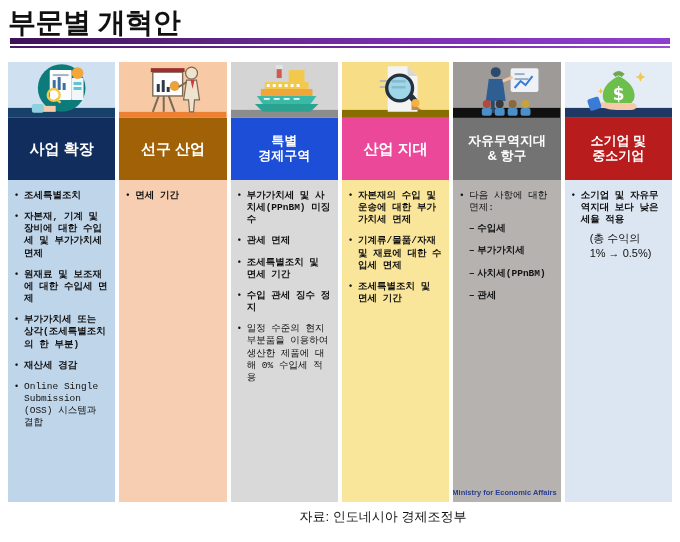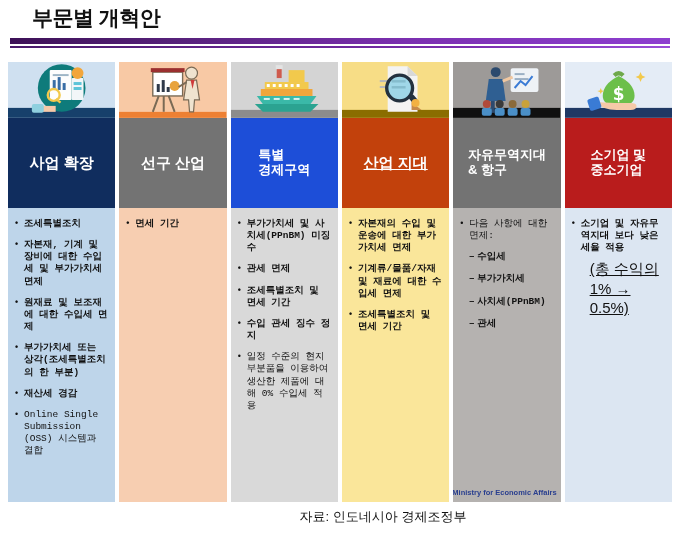--- a/index.html
+++ b/index.html
@@ -15,9 +15,8 @@
   
   .title{
     position:absolute;left:8px;top:4px;
-    font-size:21px;font-weight:bold;color:#111111;
+    font-size:28px;font-weight:bold;color:#111111;
     letter-spacing:-0.5px;
-    margin-left:24px;
   }
   .rule-wrap{position:absolute;left:10px;top:38px;width:660px;}
   .rule-a{

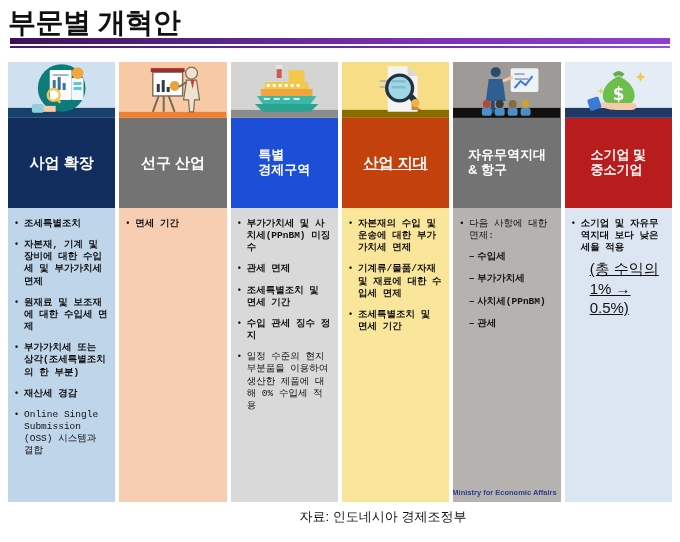--- a/index.html
+++ b/index.html
@@ -49,10 +49,10 @@
   .head{
     min-height:58px;
     display:flex;align-items:center;justify-content:center;
-    text-align:left;
+    text-align:center;
     color:#ffffff;font-weight:bold;
     font-size:15px;line-height:1.12;
-    padding:16px 2px;
+    padding:2px 2px;
   }
   .head.small{font-size:13px;}
   .body{

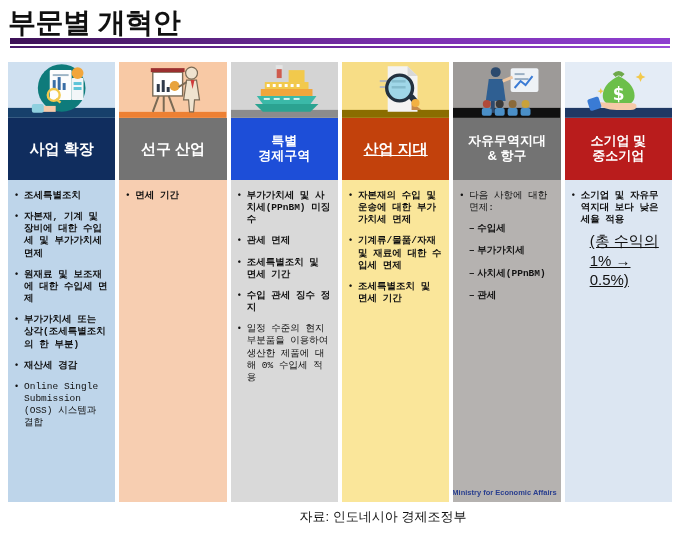--- a/index.html
+++ b/index.html
@@ -177,7 +177,7 @@
           <path d="M68 20 L60 25" stroke="#7a6a55" stroke-width="2" fill="none"></path>
         </svg>
       </div>
-      <div class="head" style="background:#737373;">선구 산업</div>
+      <div class="head" style="background:#a16207;">선구 산업</div>
       <div class="body" style="background:#f7ceb1;">
         <div class="bullet b">
             <span class="dot">•</span>

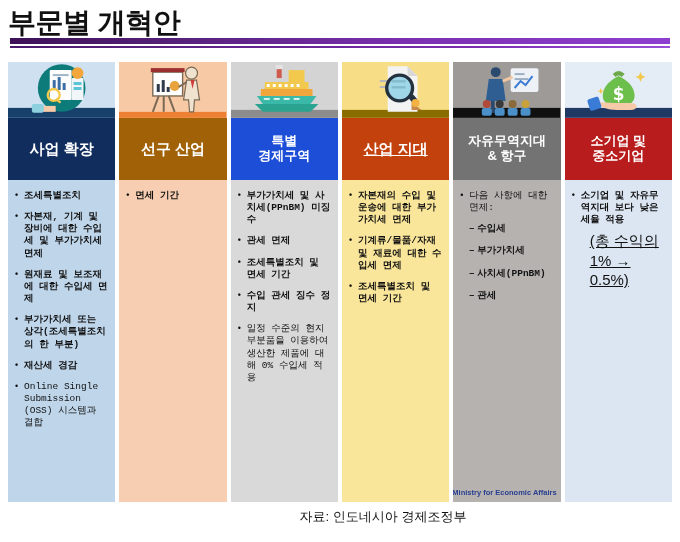--- a/index.html
+++ b/index.html
@@ -252,7 +252,7 @@
           <circle cx="74" cy="41" r="4" fill="#f2b142"></circle>
         </svg>
       </div>
-      <div class="head" style="background:#c2410c;text-decoration:underline;">산업 지대</div>
+      <div class="head" style="background:#ec4899;">산업 지대</div>
       <div class="body" style="background:#fae69a;">
         <div class="bullet b">
             <span class="dot">•</span>

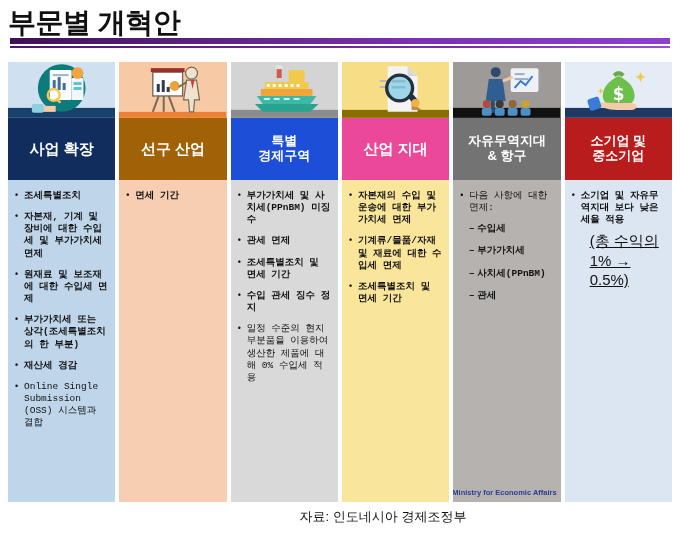--- a/index.html
+++ b/index.html
@@ -77,8 +77,8 @@
   .bullet.sub{margin-left:9px;margin-bottom:10px;font-weight:bold;}
   .bullet.sub .dot{width:8px;flex:0 0 8px;}
   .note{
-    font-size:15px;line-height:1.3;
-    margin:-4px 0 16px 18px;color:#111111;text-decoration:underline;
+    font-size:11px;line-height:1.3;
+    margin:-4px 0 16px 18px;color:#111111;
   }
   .source{
     position:absolute;right:4px;bottom:5px;

